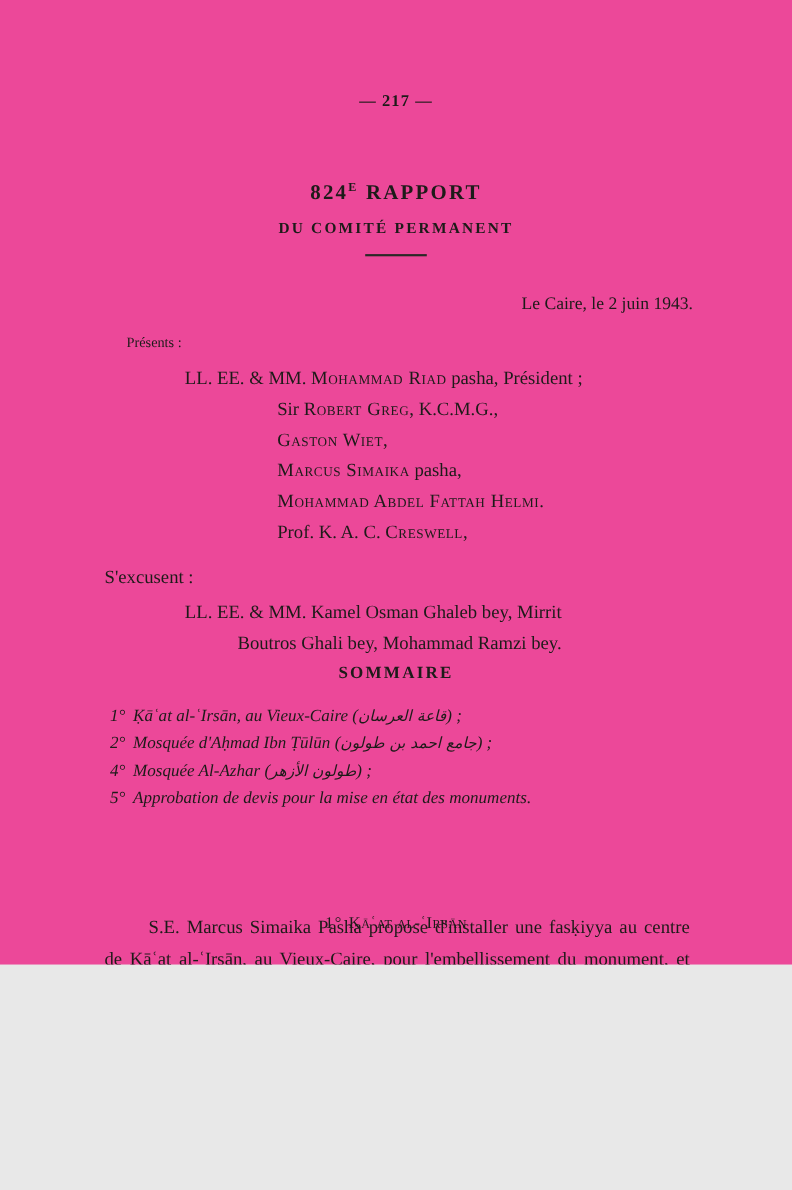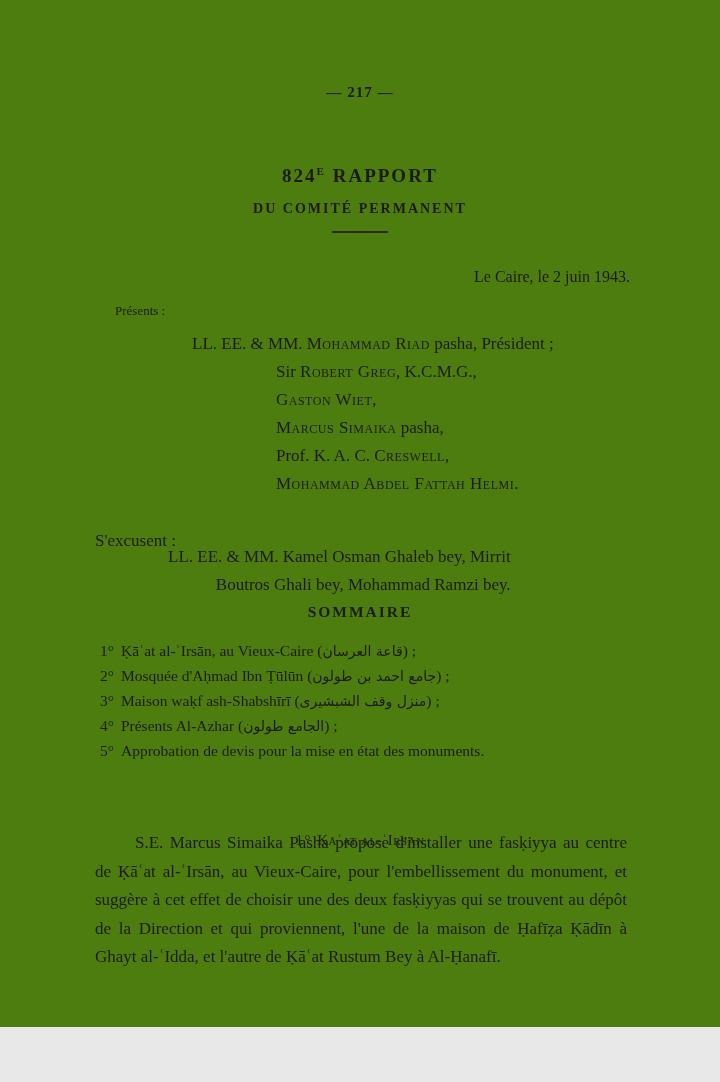--- a/index.html
+++ b/index.html
@@ -5,9 +5,9 @@
   html,body { margin:0; padding:0; background:#e8e8e8; }
   .page {
     position:relative;
-    width:720px; height:1027px;
+    width:720px; height:877px;
     margin:0 auto;
-    background:#4d7c0f;
+    background:#ec4899;
     color:#1d1b19;
     font-family:"Liberation Serif","DejaVu Serif",serif;
     overflow:hidden;

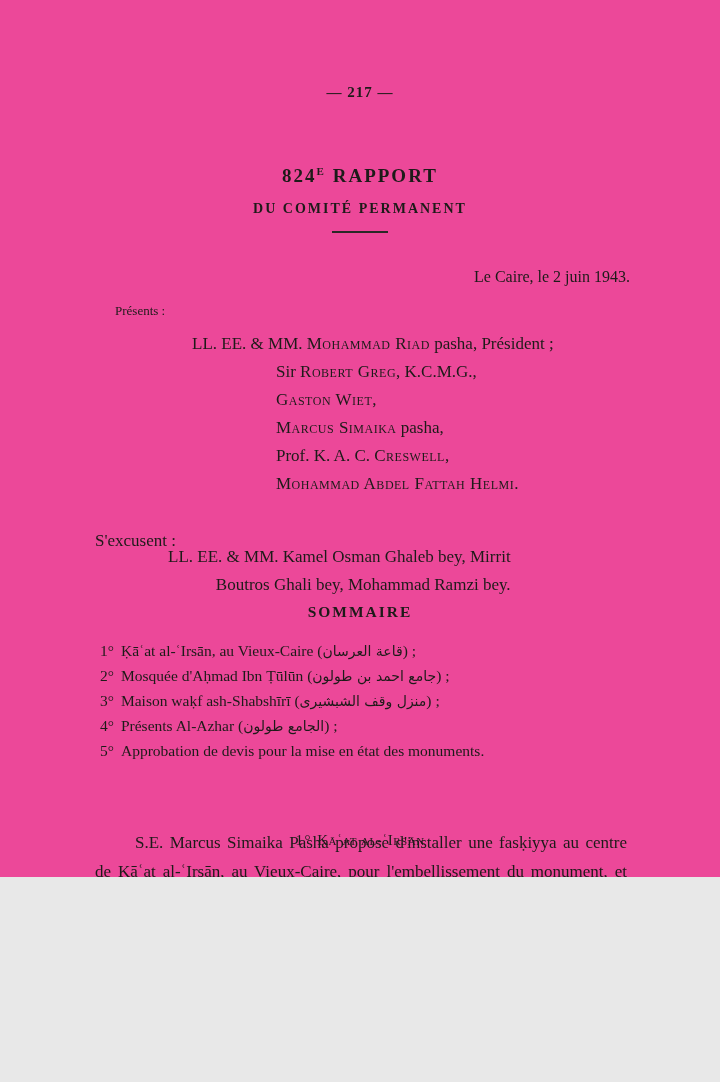--- a/index.html
+++ b/index.html
@@ -34,7 +34,7 @@
   }
   .presents-label { top:303px; left:95px; font-size:13px;margin-left:20px; }
   .presents-block { top:330px; left:168px; font-size:17px; }
-  .p-line { height:28px; line-height:28px; white-space:nowrap;margin-left:24px; }
+  .p-line { height:28px; line-height:28px; white-space:nowrap; }
   .p-line.indent { padding-left:84px; }
   .sc { font-variant:small-caps; letter-spacing:0.5px; }
   .excused-label { top:531px; left:95px; font-size:17px; }

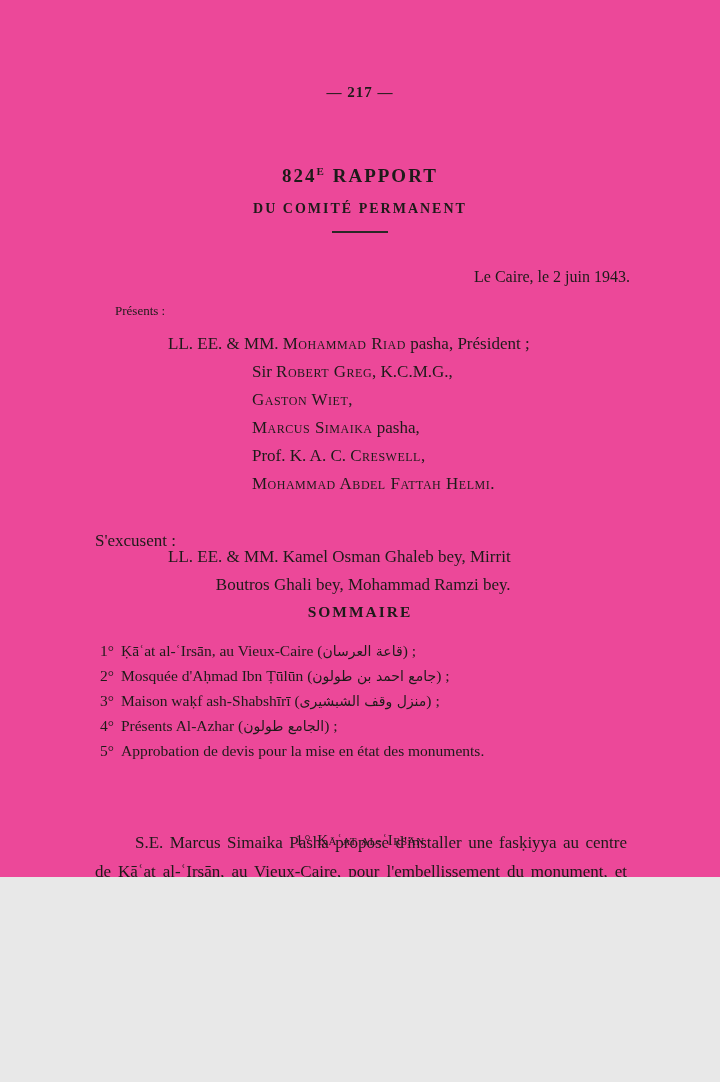--- a/index.html
+++ b/index.html
@@ -85,8 +85,8 @@
     <div class="p-line indent"><span>Sir </span><span class="sc">Robert Greg</span><span>, K.C.M.G.,</span></div>
     <div class="p-line indent"><span></span><span class="sc">Gaston Wiet</span><span>,</span></div>
     <div class="p-line indent"><span></span><span class="sc">Marcus Simaika</span><span> pasha,</span></div>
+    <div class="p-line indent"><span></span><span class="sc">Mohammad Abdel Fattah Helmi</span><span>.</span></div>
     <div class="p-line indent"><span>Prof. K. A. C. </span><span class="sc">Creswell</span><span>,</span></div>
-    <div class="p-line indent"><span></span><span class="sc">Mohammad Abdel Fattah Helmi</span><span>.</span></div>
   </div>
 
   <div class="abs excused-label">S'excusent :</div>

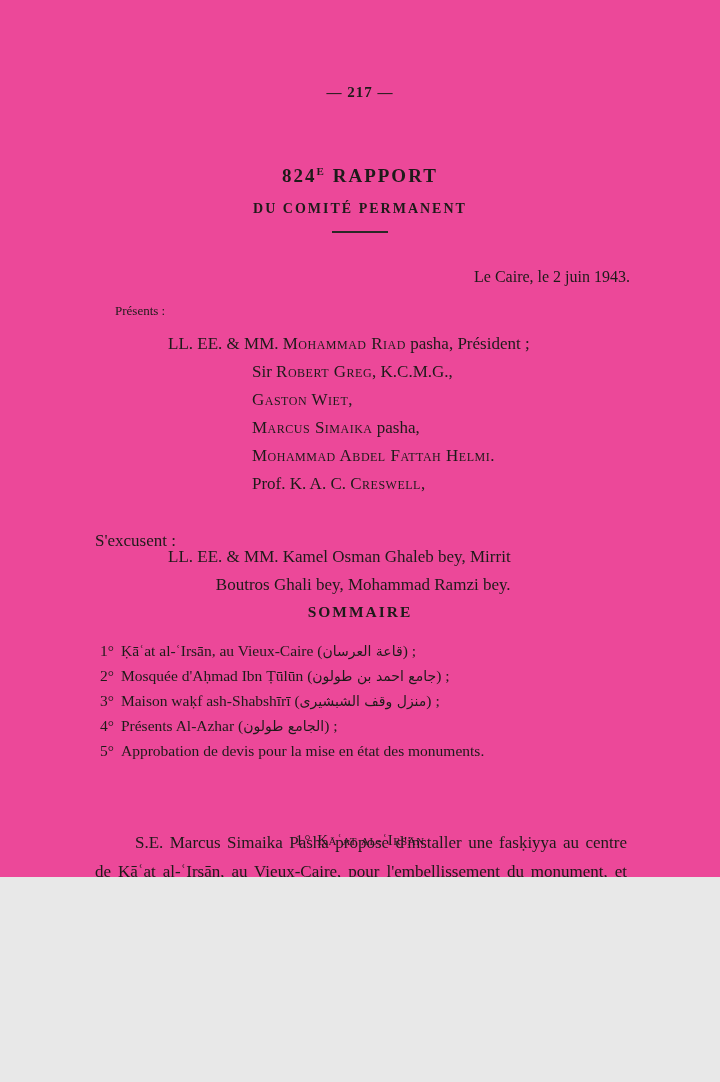--- a/index.html
+++ b/index.html
@@ -37,7 +37,7 @@
   .p-line { height:28px; line-height:28px; white-space:nowrap; }
   .p-line.indent { padding-left:84px; }
   .sc { font-variant:small-caps; letter-spacing:0.5px; }
-  .excused-label { top:531px; left:95px; font-size:17px; }
+  .excused-label { top:515px; left:95px; font-size:17px; }
   .excused-block { top:543px; left:168px; font-size:17px; }
   .e-line { height:28px; line-height:28px; white-space:nowrap;text-align:right; }
   .e-line.indent { padding-left:22px; }

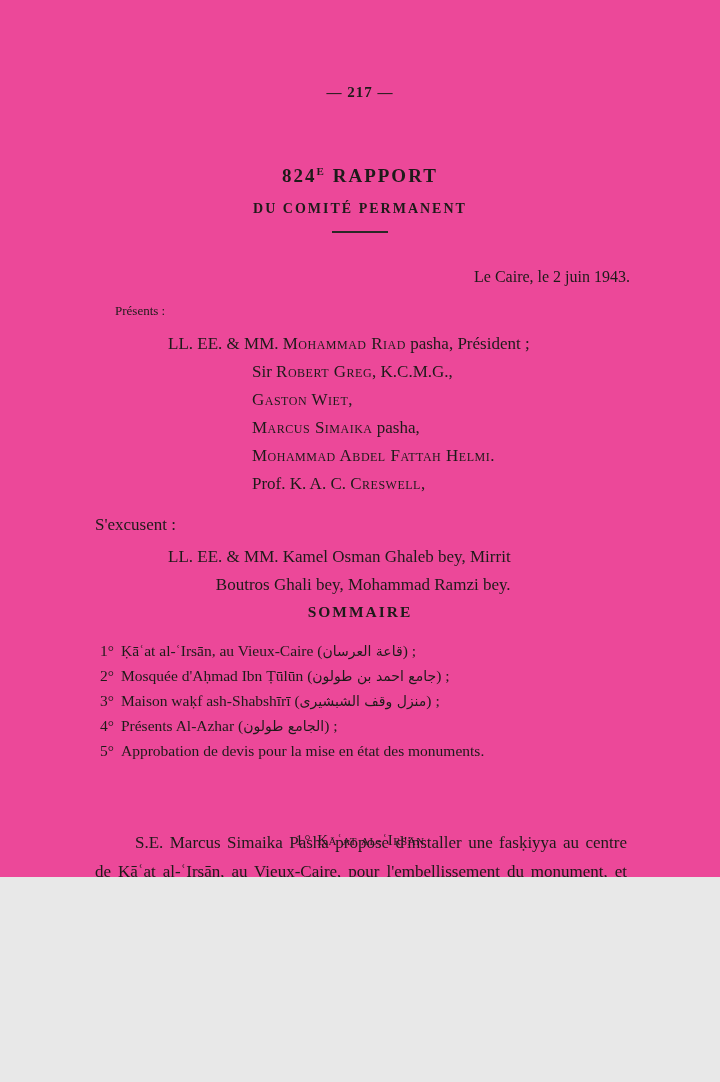--- a/index.html
+++ b/index.html
@@ -46,7 +46,7 @@
     top:603px; font-size:15.5px; font-weight:bold; letter-spacing:2px;
   }
   .sommaire-list { top:638px; left:100px; font-size:15.5px; width:540px; }
-  .som-item { height:25px; line-height:25px; white-space:nowrap; }
+  .som-item { height:25px; line-height:25px; white-space:nowrap;font-style:italic; }
   .som-num { display:inline-block; margin-right:7px; }
   .arabic {
     font-family:"DejaVu Sans",sans-serif;

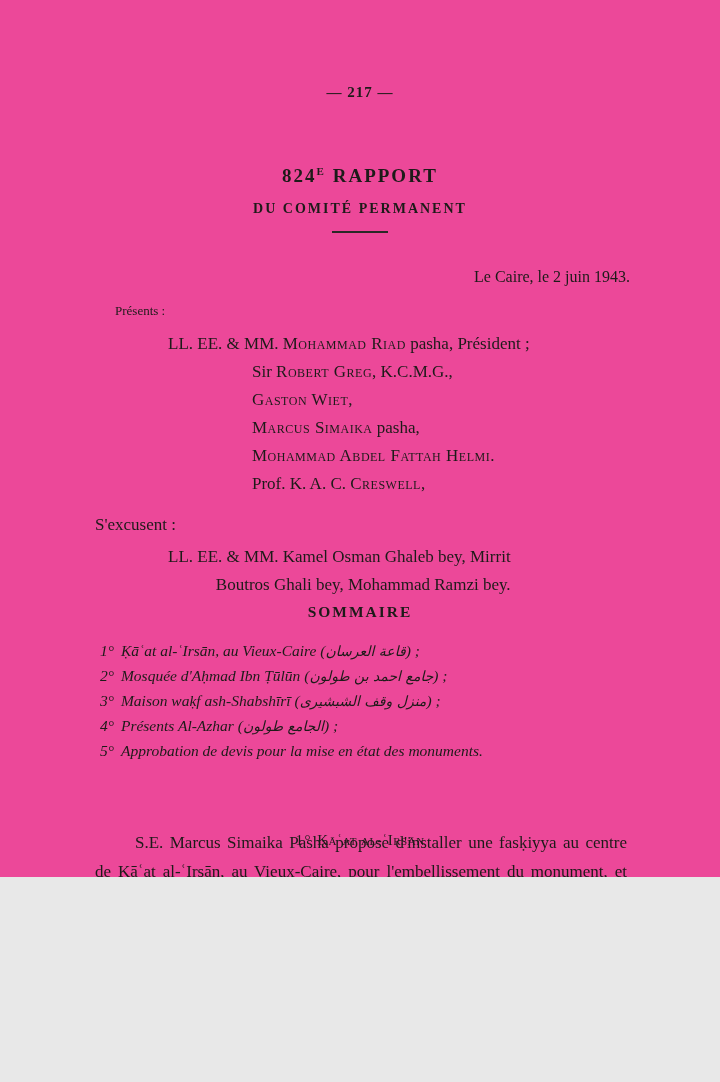--- a/index.html
+++ b/index.html
@@ -101,7 +101,6 @@
   <div class="abs sommaire-list">
     <div class="som-item"><span class="som-num">1°</span><span>Ḳāʿat al-ʿIrsān, au Vieux-Caire (</span><span class="arabic">قاعة العرسان</span><span>) ;</span></div>
     <div class="som-item"><span class="som-num">2°</span><span>Mosquée d'Aḥmad Ibn Ṭūlūn (</span><span class="arabic">جامع احمد بن طولون</span><span>) ;</span></div>
-    <div class="som-item"><span class="som-num">3°</span><span>Maison waḳf ash-Shabshīrī (</span><span class="arabic">منزل وقف الشبشيرى</span><span>) ;</span></div>
     <div class="som-item"><span class="som-num">4°</span><span>Présents Al-Azhar (</span><span class="arabic">الجامع طولون</span><span>) ;</span></div>
     <div class="som-item"><span class="som-num">5°</span><span>Approbation de devis pour la mise en état des monuments.</span><span class="arabic"></span><span></span></div>
   </div>

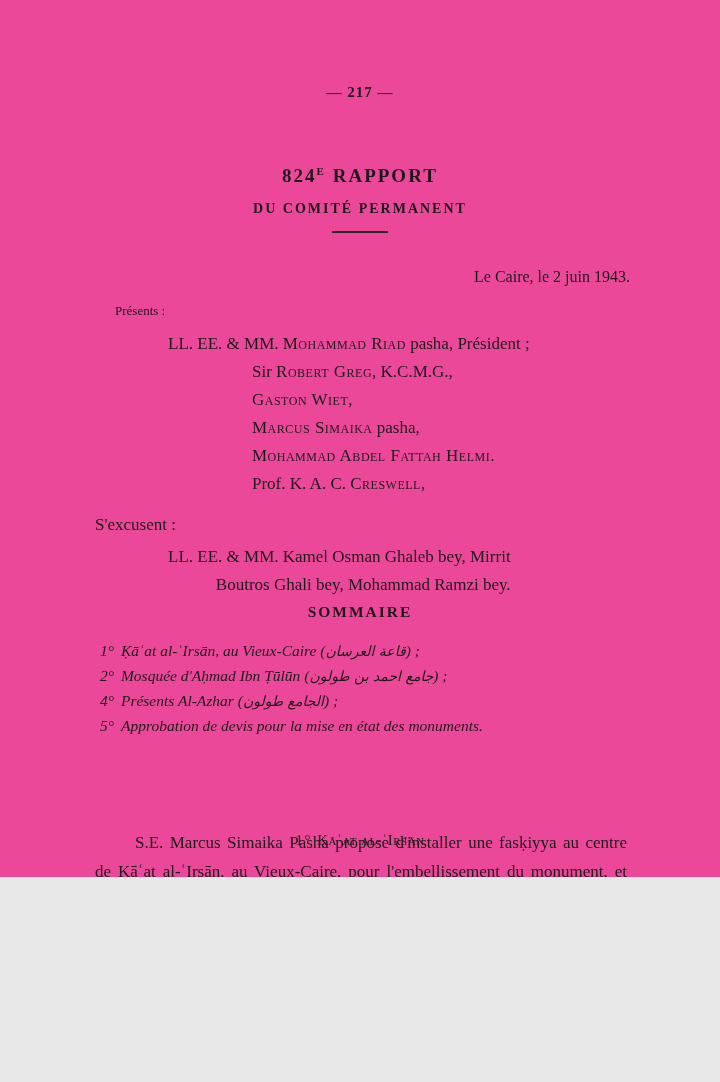--- a/index.html
+++ b/index.html
@@ -101,7 +101,7 @@
   <div class="abs sommaire-list">
     <div class="som-item"><span class="som-num">1°</span><span>Ḳāʿat al-ʿIrsān, au Vieux-Caire (</span><span class="arabic">قاعة العرسان</span><span>) ;</span></div>
     <div class="som-item"><span class="som-num">2°</span><span>Mosquée d'Aḥmad Ibn Ṭūlūn (</span><span class="arabic">جامع احمد بن طولون</span><span>) ;</span></div>
-    <div class="som-item"><span class="som-num">4°</span><span>Présents Al-Azhar (</span><span class="arabic">الجامع طولون</span><span>) ;</span></div>
+    <div class="som-item"><span class="som-num">4°</span><span>Mosquée Al-Azhar (</span><span class="arabic">الجامع طولون</span><span>) ;</span></div>
     <div class="som-item"><span class="som-num">5°</span><span>Approbation de devis pour la mise en état des monuments.</span><span class="arabic"></span><span></span></div>
   </div>
 

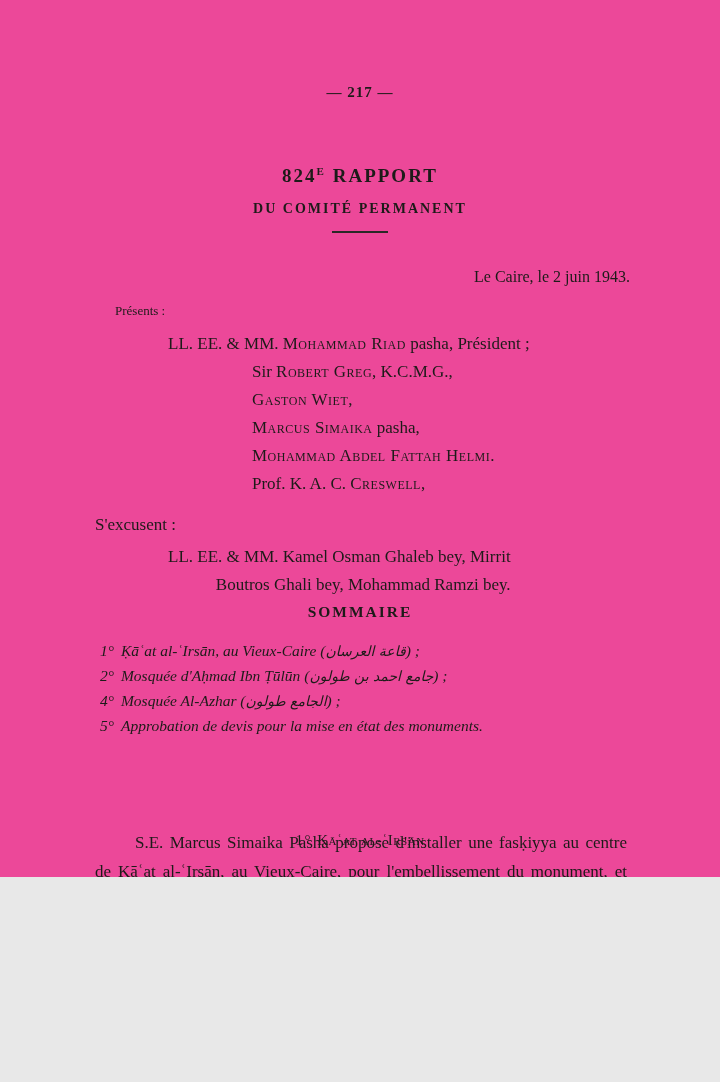--- a/index.html
+++ b/index.html
@@ -101,7 +101,7 @@
   <div class="abs sommaire-list">
     <div class="som-item"><span class="som-num">1°</span><span>Ḳāʿat al-ʿIrsān, au Vieux-Caire (</span><span class="arabic">قاعة العرسان</span><span>) ;</span></div>
     <div class="som-item"><span class="som-num">2°</span><span>Mosquée d'Aḥmad Ibn Ṭūlūn (</span><span class="arabic">جامع احمد بن طولون</span><span>) ;</span></div>
-    <div class="som-item"><span class="som-num">4°</span><span>Mosquée Al-Azhar (</span><span class="arabic">الجامع طولون</span><span>) ;</span></div>
+    <div class="som-item"><span class="som-num">4°</span><span>Mosquée Al-Azhar (</span><span class="arabic">طولون الأزهر</span><span>) ;</span></div>
     <div class="som-item"><span class="som-num">5°</span><span>Approbation de devis pour la mise en état des monuments.</span><span class="arabic"></span><span></span></div>
   </div>
 

